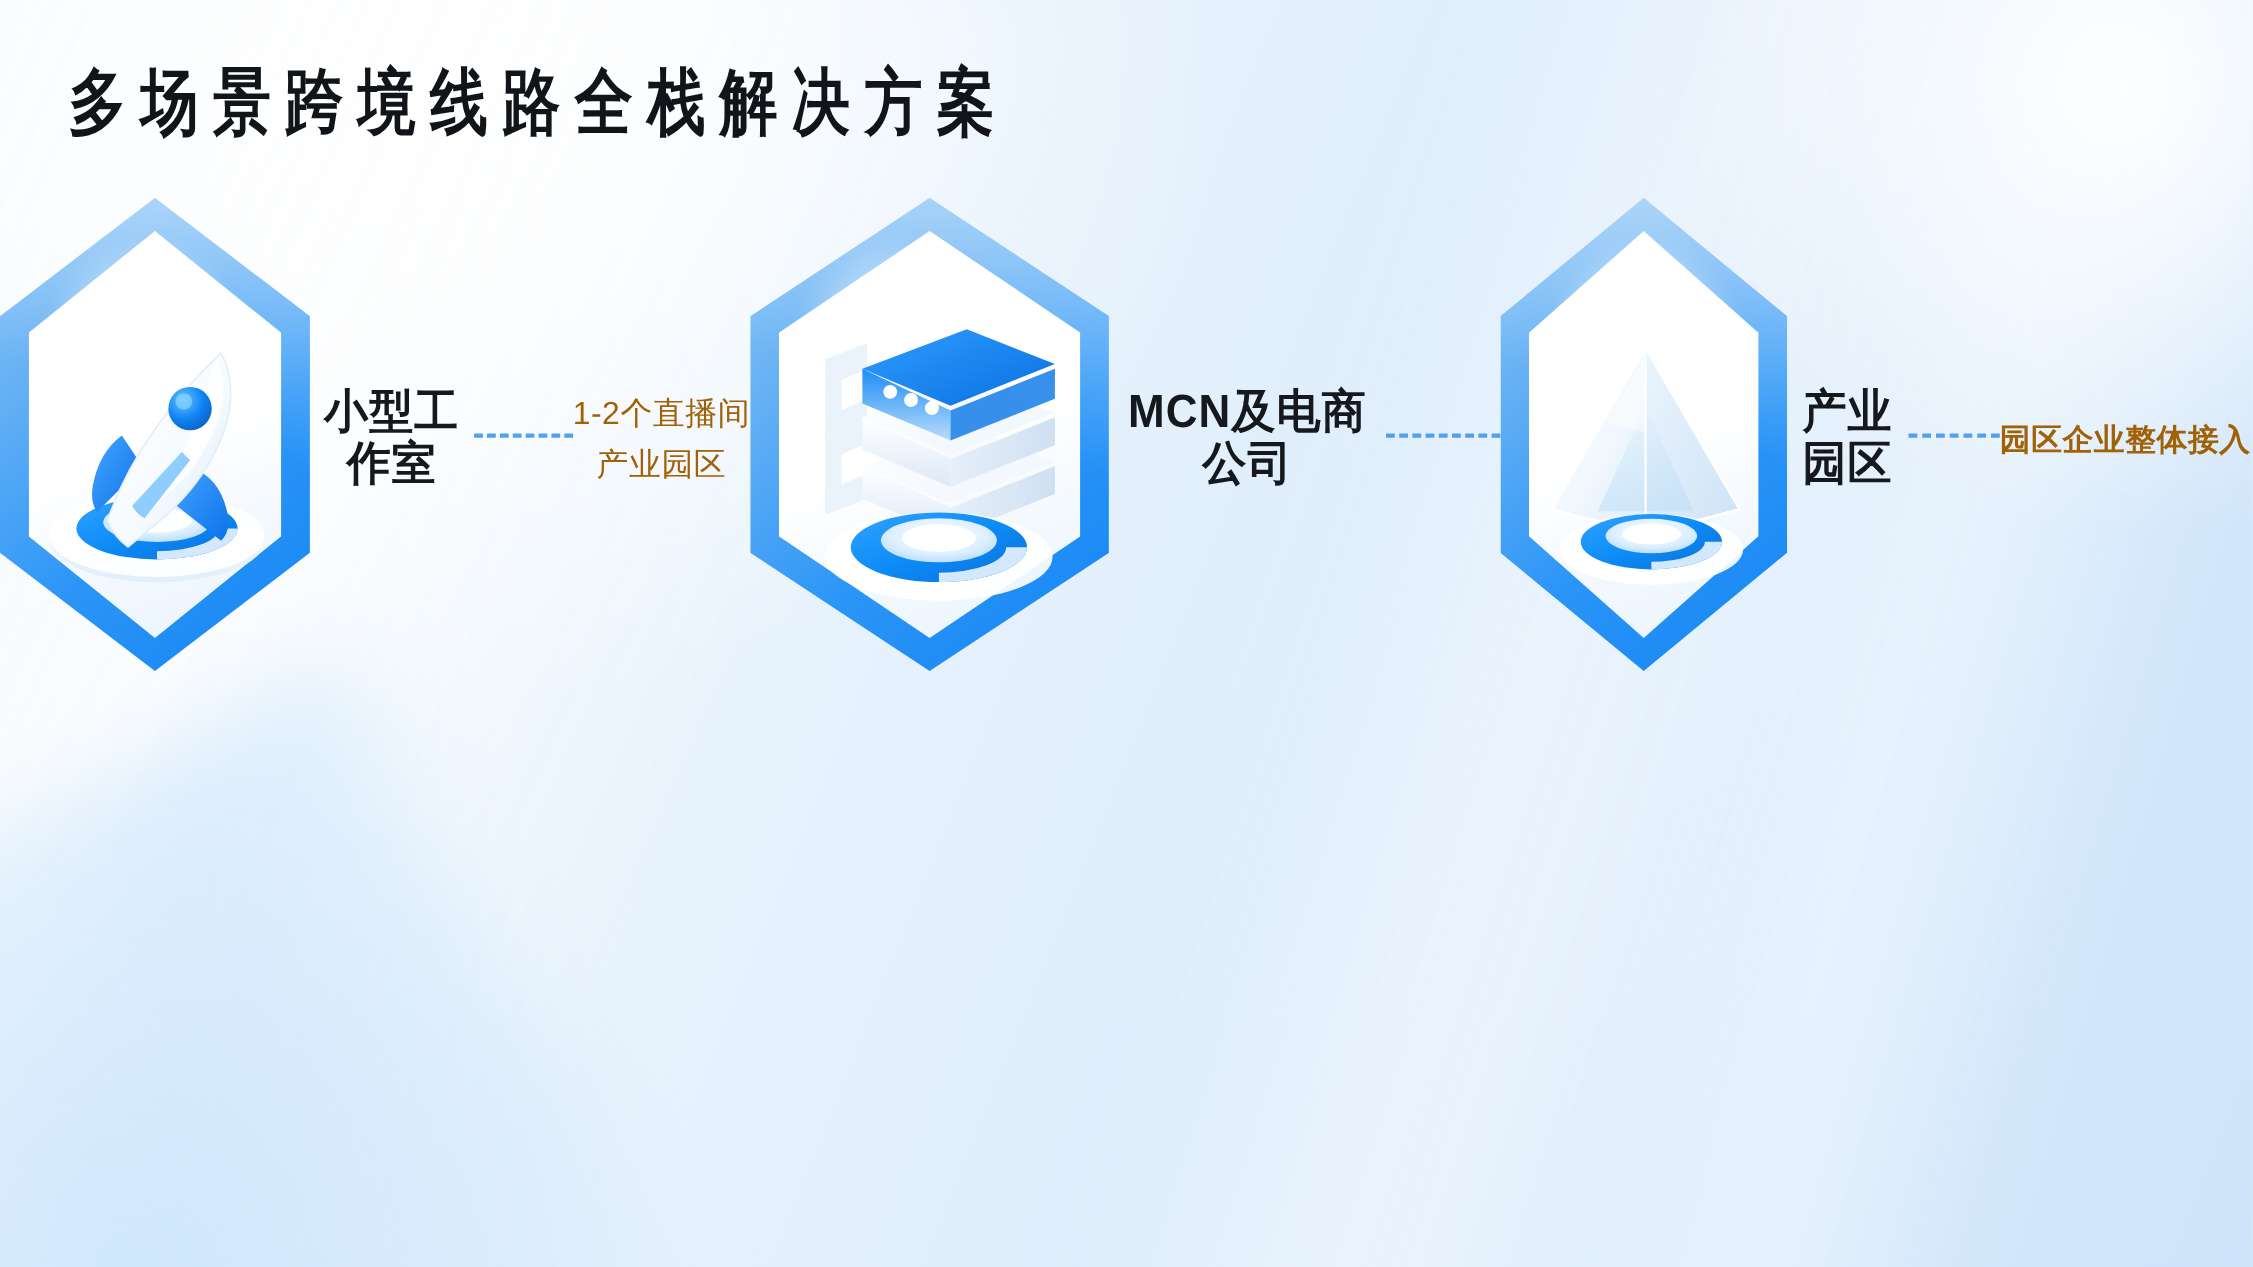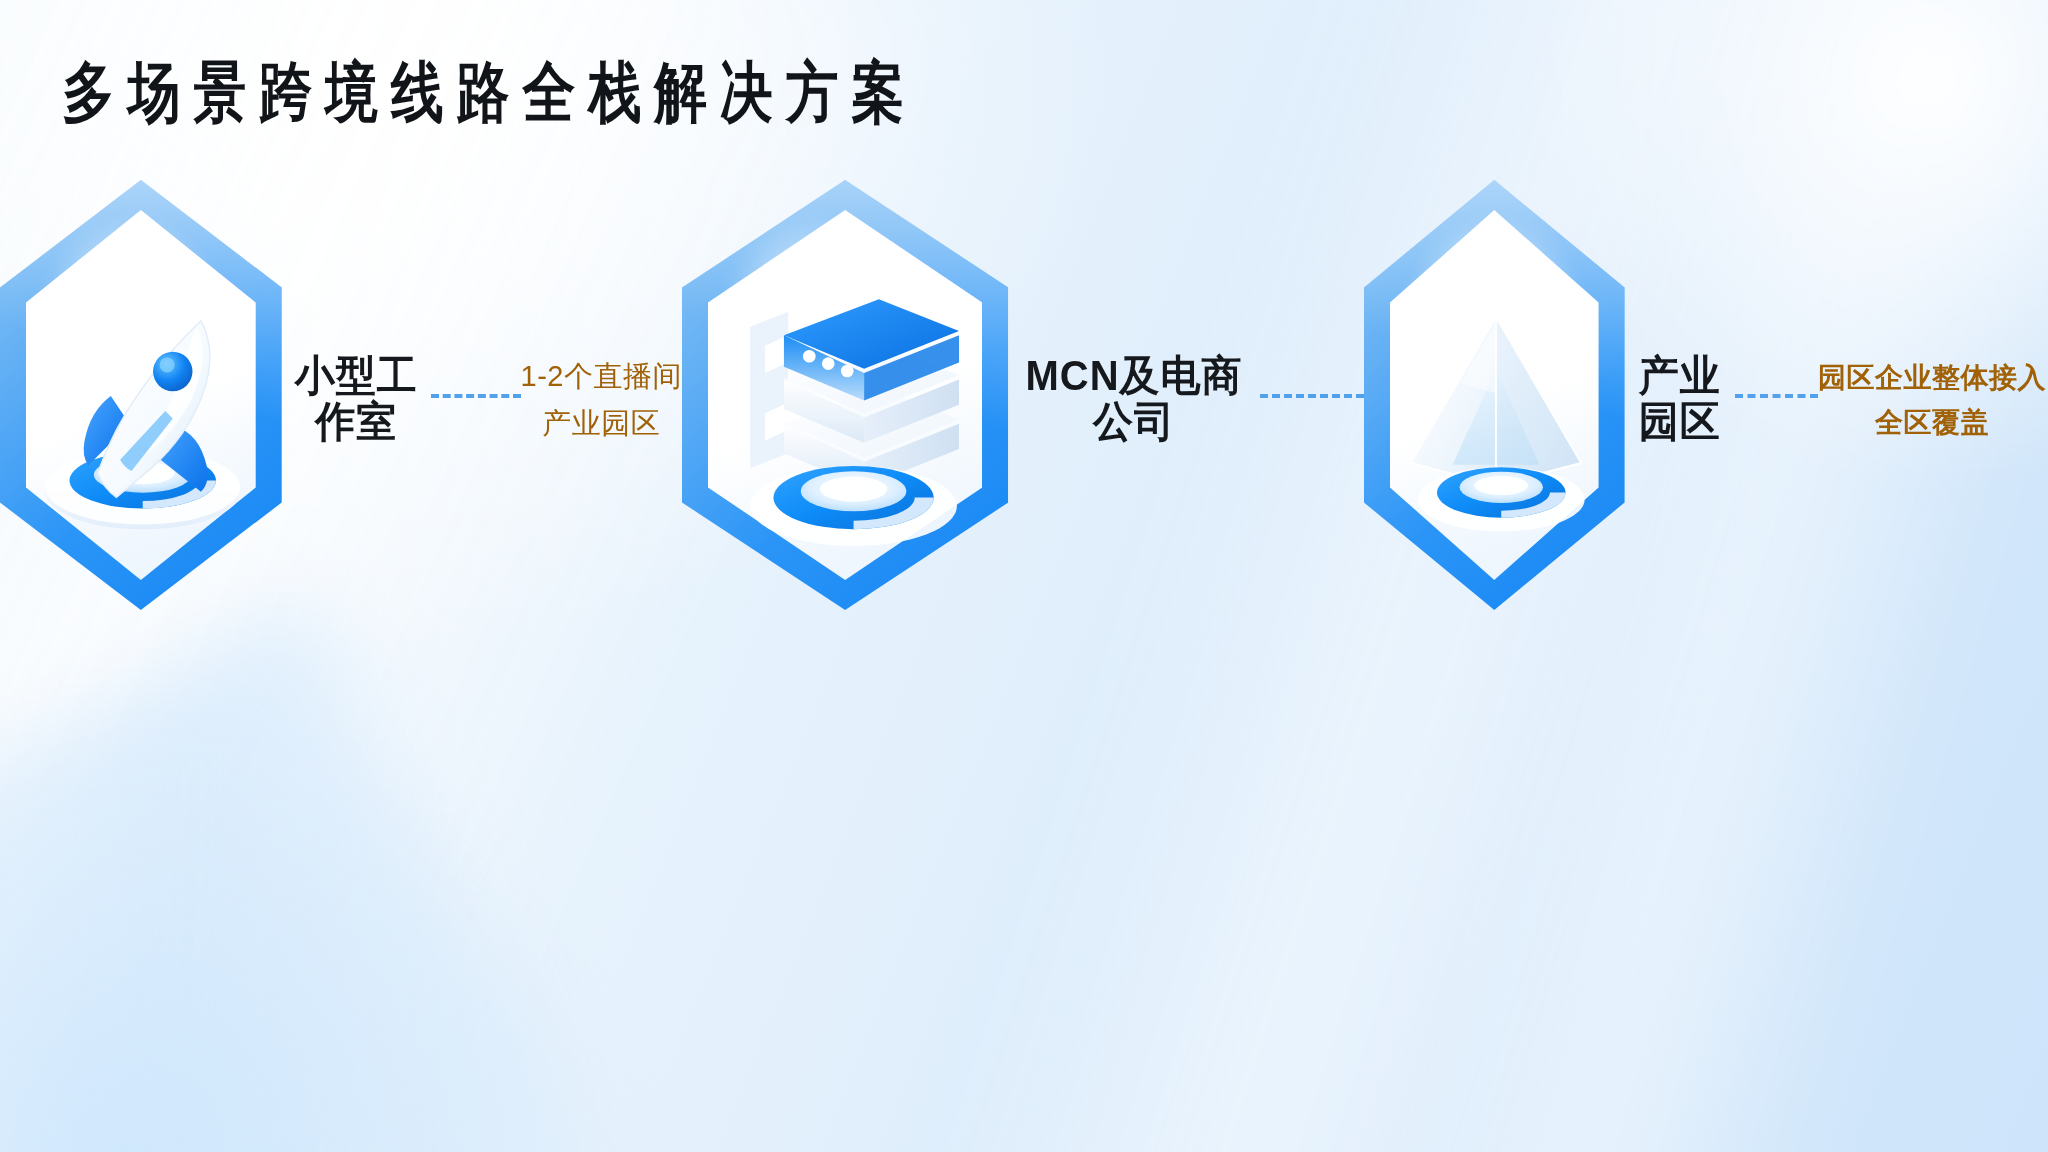--- a/index.html
+++ b/index.html
@@ -322,7 +322,6 @@
       <div class="divider"></div>
       <div class="card-body">
         <div>园区企业整体接入</div>
-        <div>全区覆盖</div>
       </div>
     </div>
 

